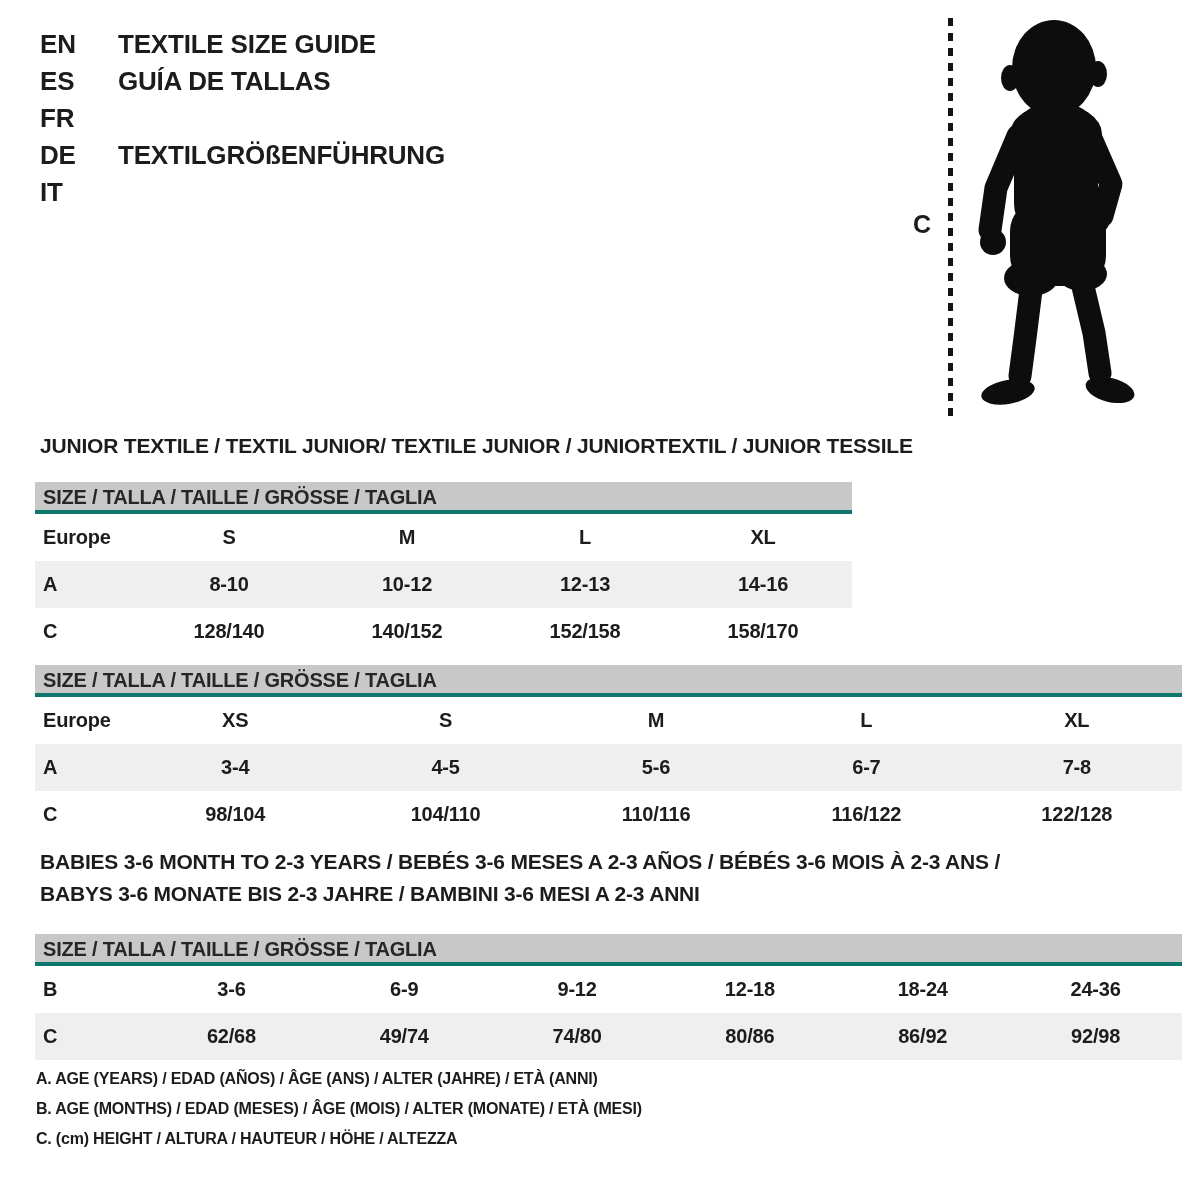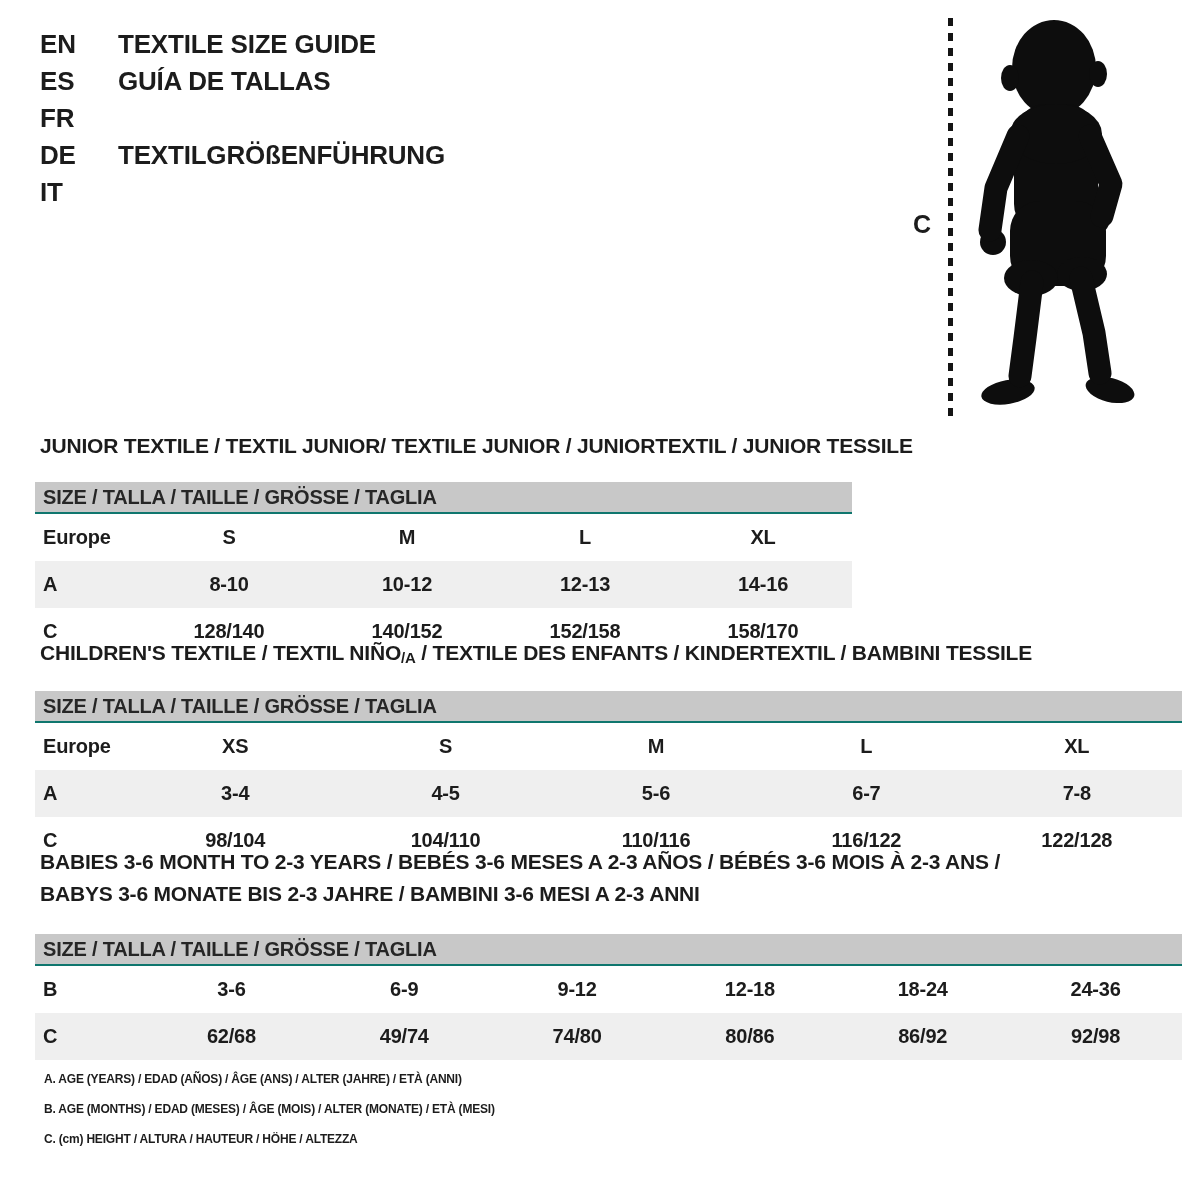--- a/index.html
+++ b/index.html
@@ -40,7 +40,7 @@
 
   .size-bar {
     margin-top: 24px; height: 32px; line-height: 30px;
-    background: #c8c8c8; border-bottom: 2px solid #0f766e;
+    background: #c8c8c8; border-bottom: 4px solid #0f766e;
     padding-left: 8px; font-size: 20px; color: #262626; white-space: nowrap;
   }
   table.size-table { border-collapse: collapse; table-layout: fixed; width: 100%; }

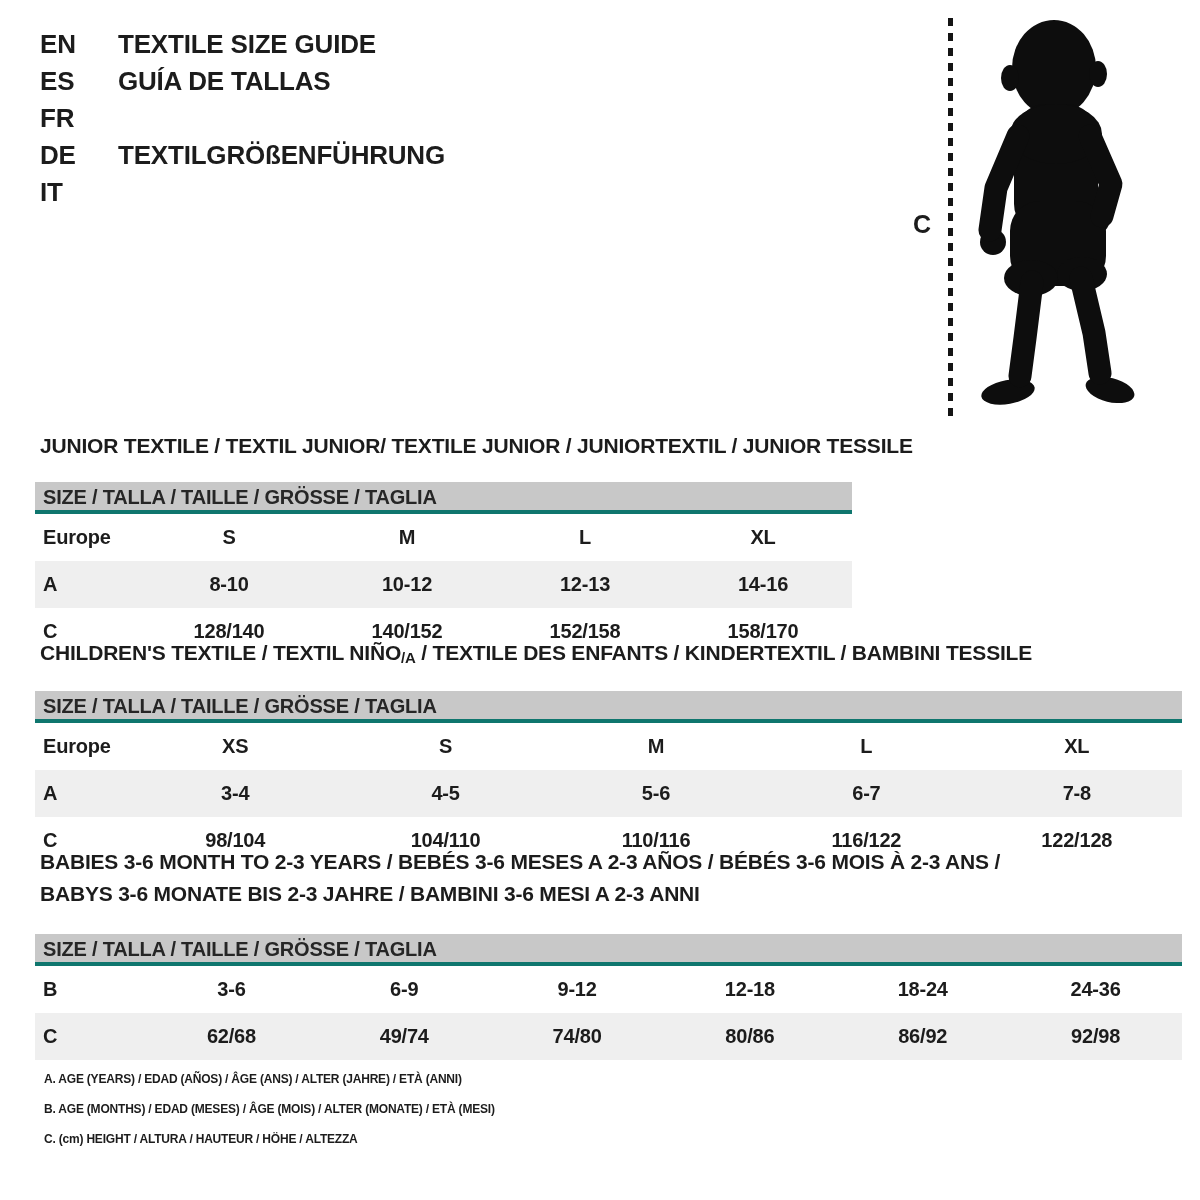--- a/index.html
+++ b/index.html
@@ -144,7 +144,6 @@
 </section>
 
 <section class="size-section sec-children">
-  <h2 class="sec-title"><span>CHILDREN'S TEXTILE / TEXTIL NIÑO</span><span class="subsize">/A</span><span> / TEXTILE DES ENFANTS / KINDERTEXTIL / BAMBINI TESSILE</span></h2>
   <div class="size-bar">SIZE / TALLA / TAILLE / GRÖSSE / TAGLIA</div>
   <table class="size-table">
     <colgroup>

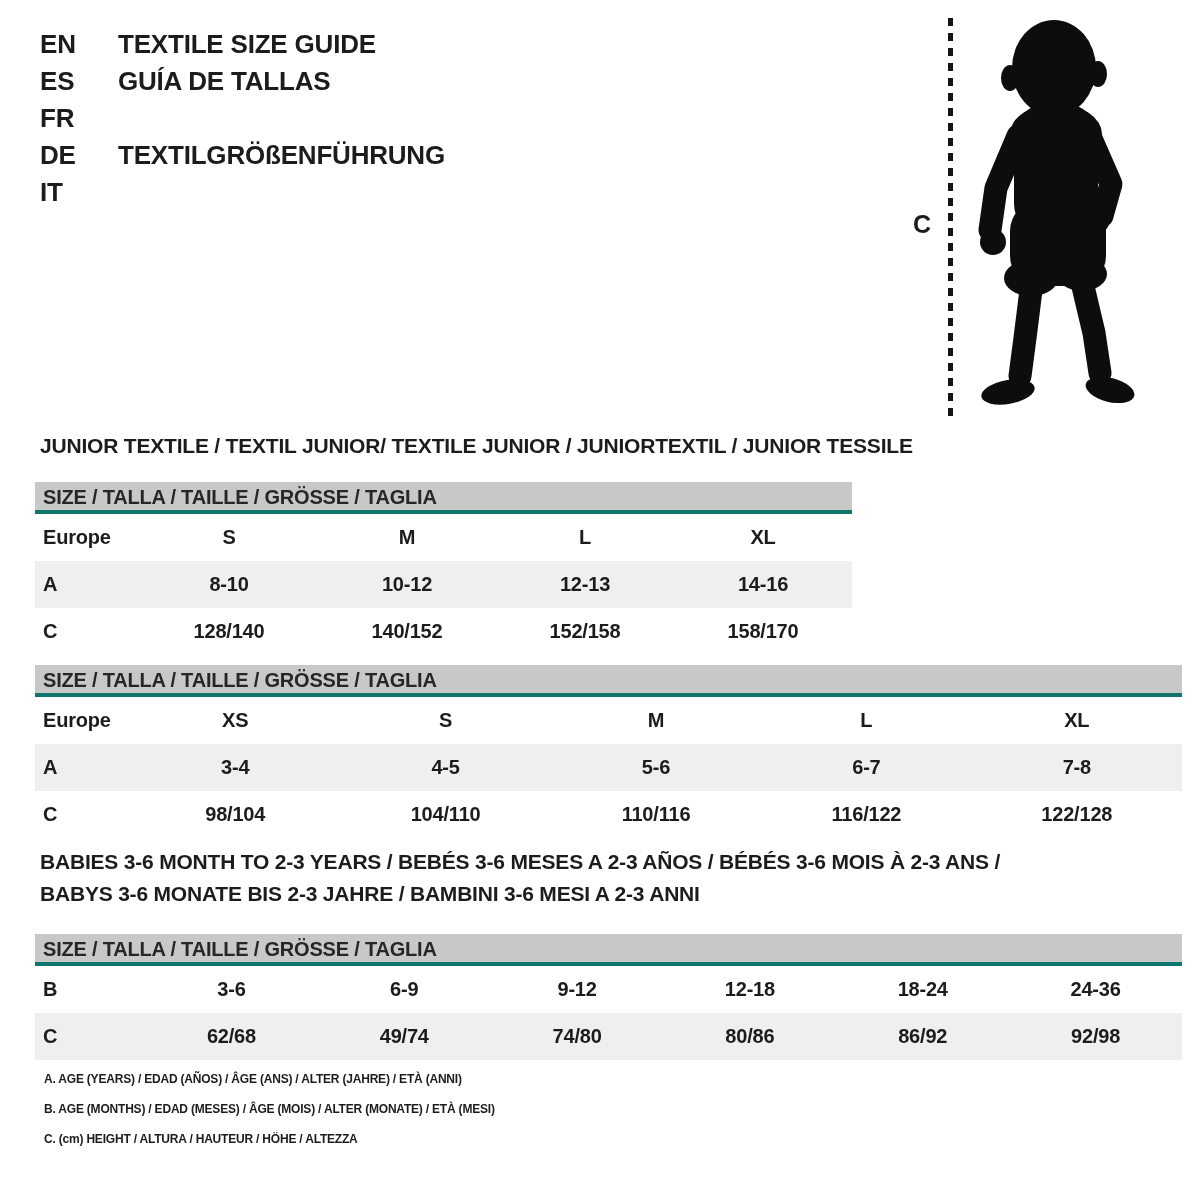--- a/index.html
+++ b/index.html
@@ -52,7 +52,7 @@
   col.lbl-col-babies { width: 110px; }
 
   
-  .footnotes { position: absolute; left: 44px; top: 1064px; font-size: 12px; line-height: 30px; }
+  .footnotes { position: absolute; left: 36px; top: 1064px; font-size: 16px; line-height: 30px; }
   .footnote { white-space: nowrap; }
 </style>
 </head>

